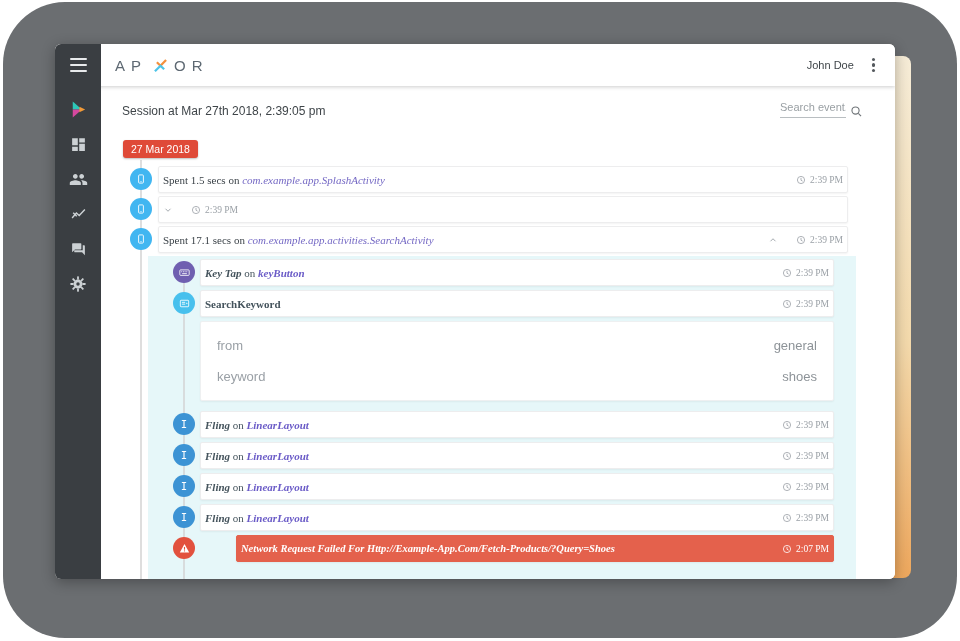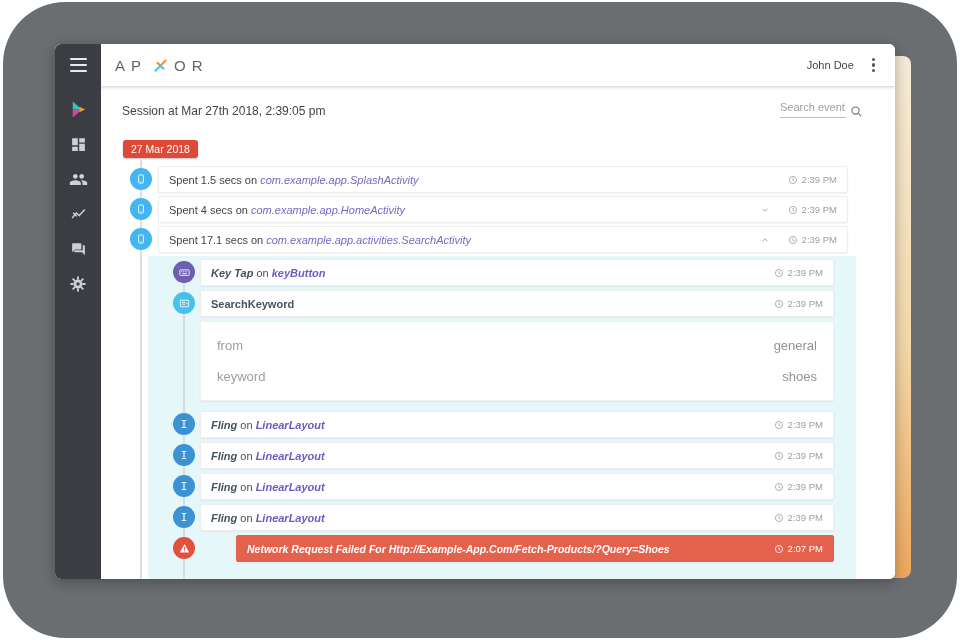--- a/index.html
+++ b/index.html
@@ -58,8 +58,8 @@
   .bubble{position:absolute;left:-28px;top:2px;width:22px;height:22px;border-radius:50%;
           display:flex;align-items:center;justify-content:center;z-index:2;}
   .row-card{height:27px;box-sizing:border-box;display:flex;align-items:center;justify-content:space-between;
-            background:#fff;border:1px solid #ededee;border-radius:2px;padding:0 10px;
-            box-shadow:0 1px 2px rgba(0,0,0,.05);cursor:pointer;}
+            background:#fff;border:1px solid #ededee;border-radius:2px;padding:0 4px;
+            box-shadow:0 1px 2px rgba(0,0,0,.05);cursor:pointer;font-family:Liberation Serif, serif;}
   .m-text{font-size:11px;color:#3c4349;white-space:nowrap;}
   .target{font-style:italic;color:#7468c4;}
   .row-right{display:flex;align-items:center;gap:4px;}

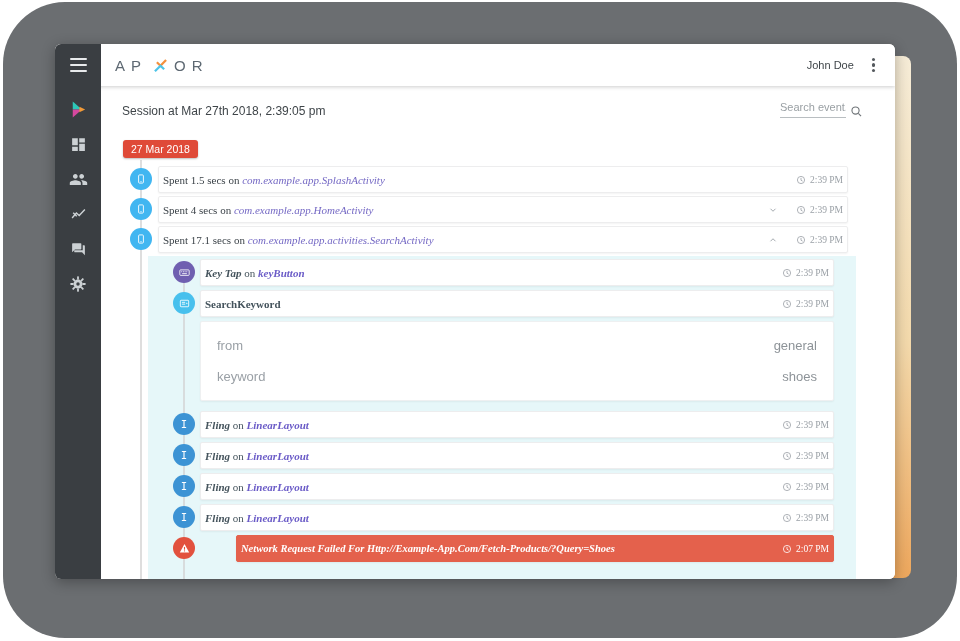--- a/index.html
+++ b/index.html
@@ -215,7 +215,6 @@
                 </svg>
               </span>
               <div class="row-card">
-                <span class="m-text">Spent 4 secs on <span class="target">com.example.app.HomeActivity</span></span>
                 <span class="row-right">
                   <span class="chev">
                     <svg width="10" height="10" viewBox="0 0 20 20">

